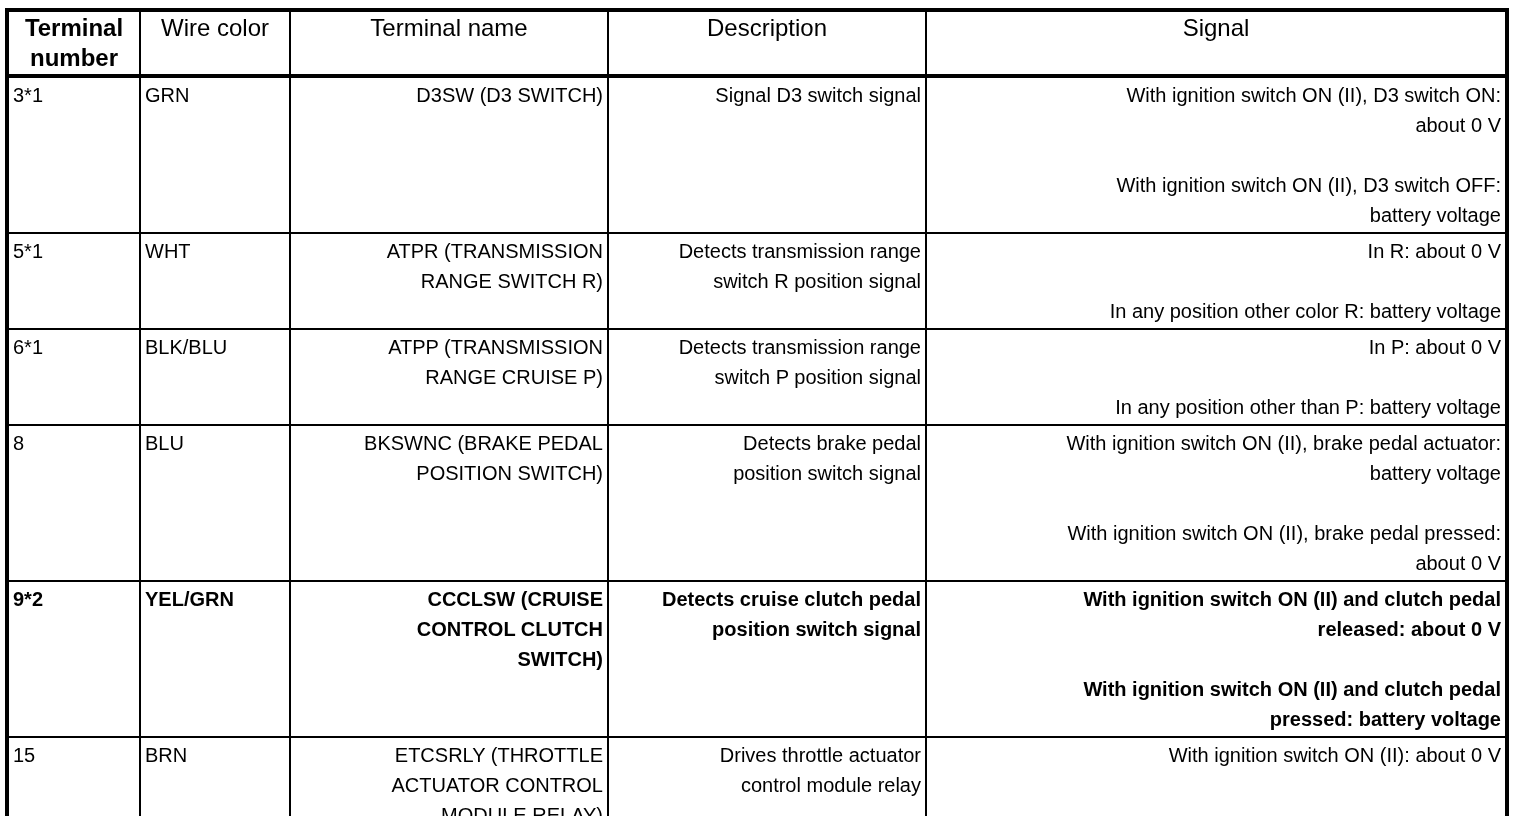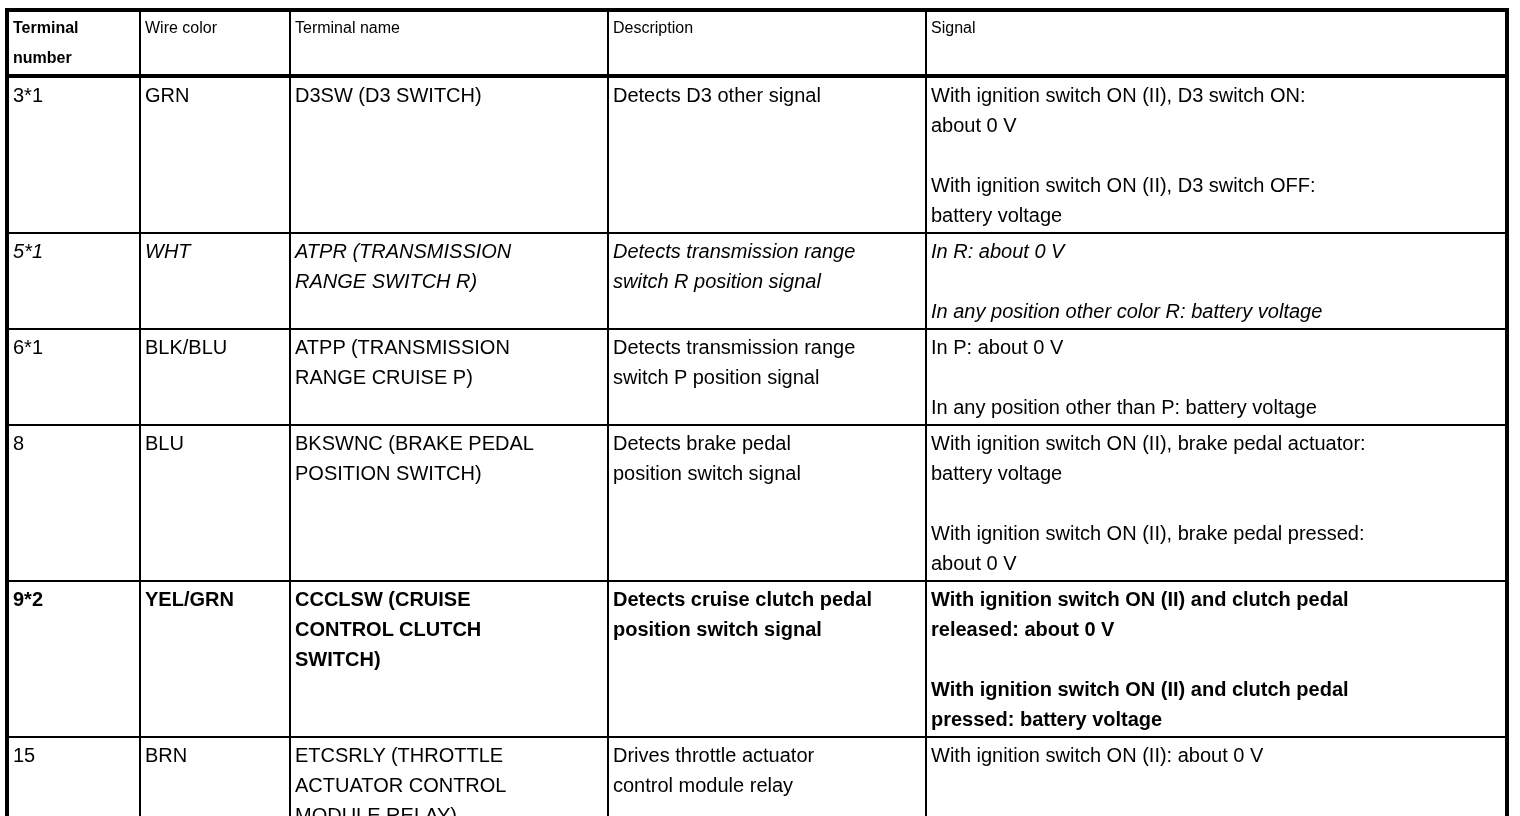--- a/index.html
+++ b/index.html
@@ -35,10 +35,10 @@
   }
   table.terminal-table thead th {
     border-bottom-width: 4px;
-    font-size: 16px;
+    font-size: 24px;
     line-height: 30px;
     font-weight: normal;
-    text-align: left;
+    text-align: center;
     vertical-align: top;
     padding: 1px 4px;
   }

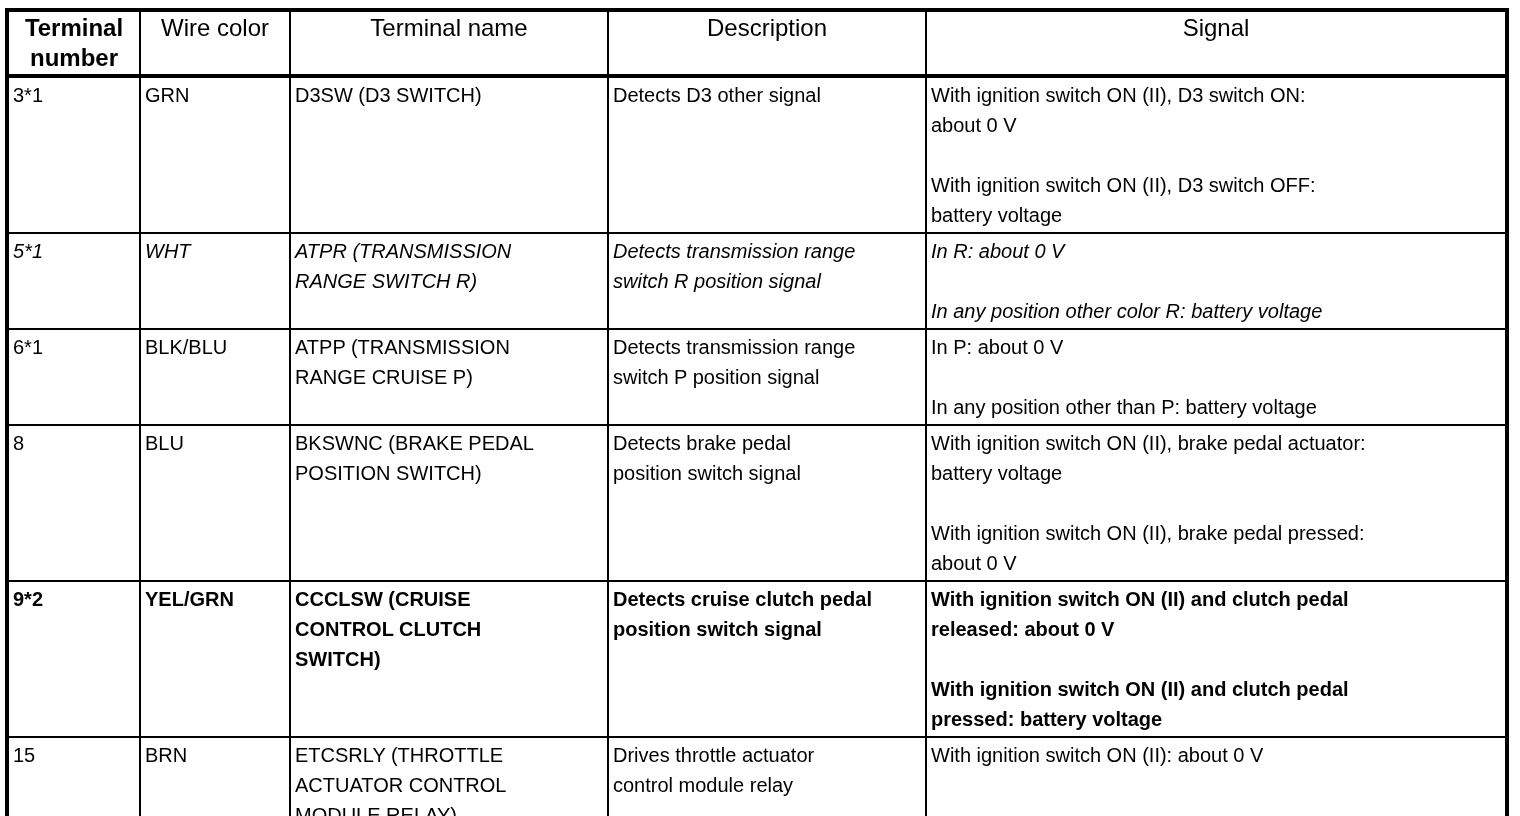--- a/index.html
+++ b/index.html
@@ -54,7 +54,7 @@
   td.c-num, td.c-wire {
   }
   td.c-name, td.c-desc, td.c-sig {
-    text-align: left;
+    text-align: right;
   }
   .para {
     white-space: pre-line;

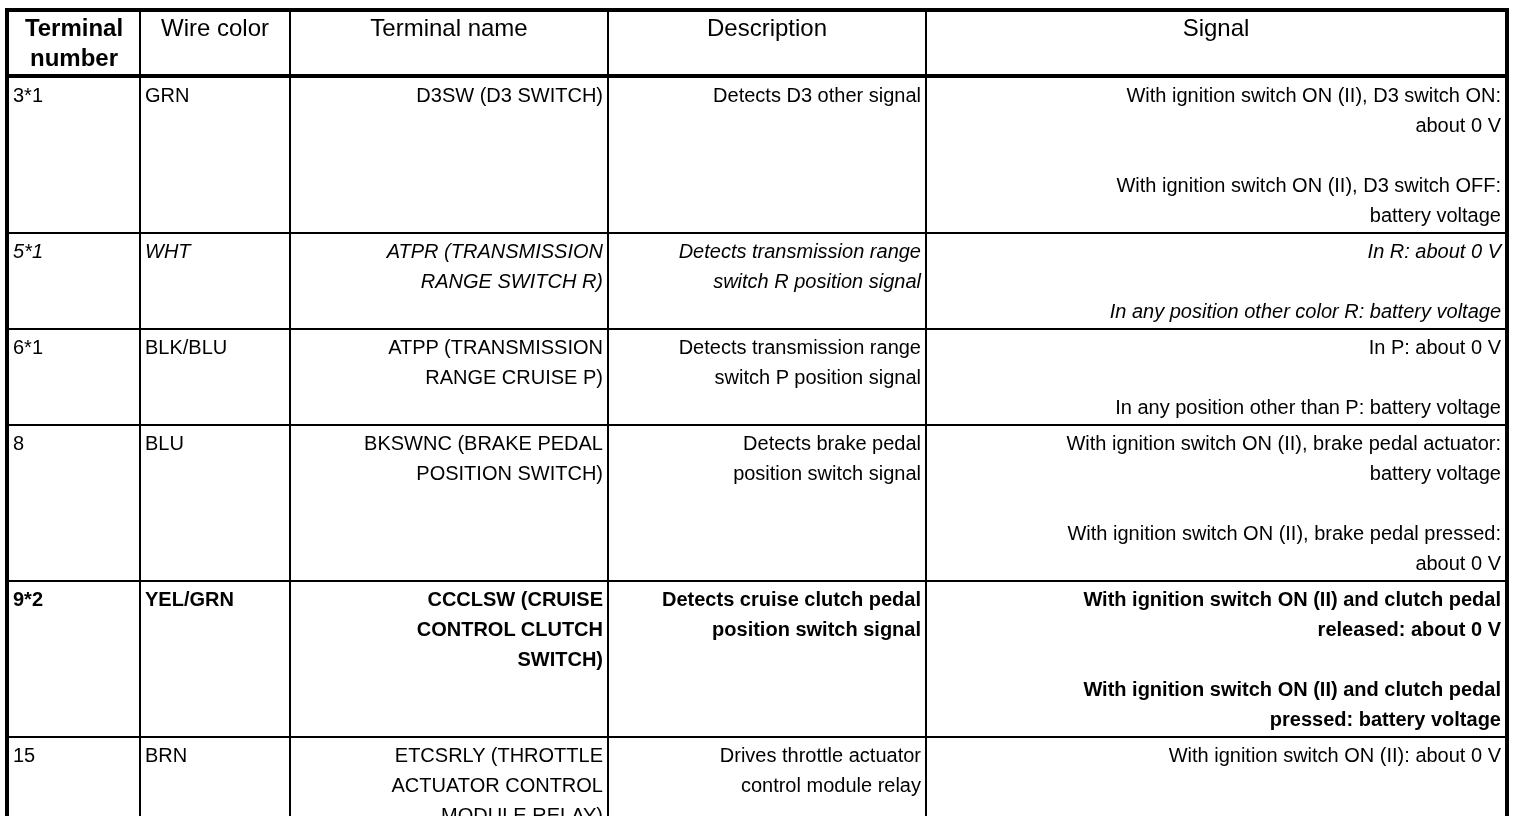--- a/index.html
+++ b/index.html
@@ -119,7 +119,7 @@
             <div class="para">D3SW (D3 SWITCH)</div>
           </td>
           <td class="c-desc">
-            <div class="para">Detects D3 other signal</div>
+            <div class="para">Signal D3 switch signal</div>
           </td>
           <td class="c-sig">
             <div class="para">With ignition switch ON (II), D3 switch ON:

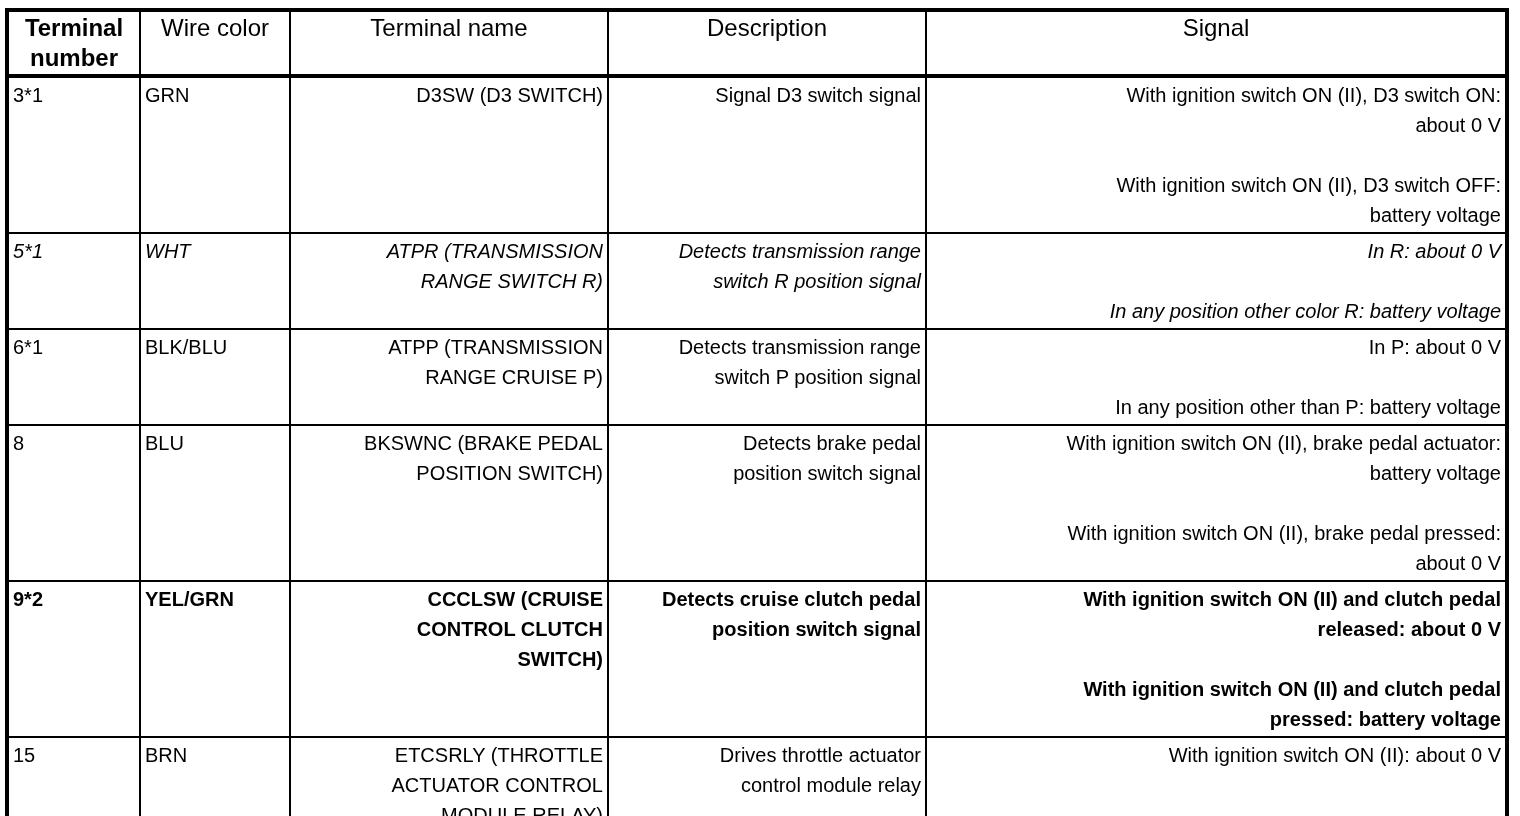--- a/index.html
+++ b/index.html
@@ -64,7 +64,7 @@
   }
   
   tbody tr:nth-child(1) { height: 151px; }
-  tbody tr:nth-child(2) { height: 90px; font-style: italic;  }
+  tbody tr:nth-child(2) { height: 90px;  }
   tbody tr:nth-child(3) { height: 92px;  }
   tbody tr:nth-child(4) { height: 150px; }
   tbody tr:nth-child(5) { height: 152px; font-weight: bold; }

